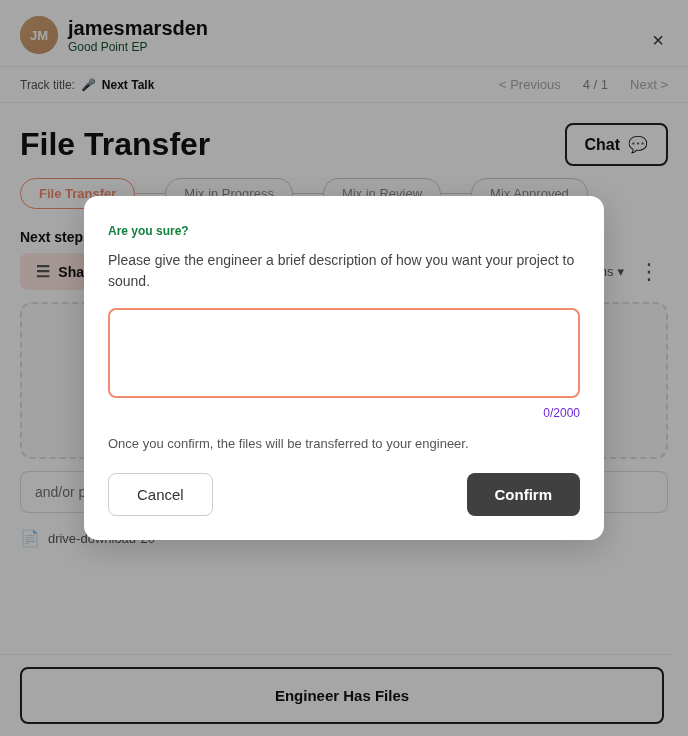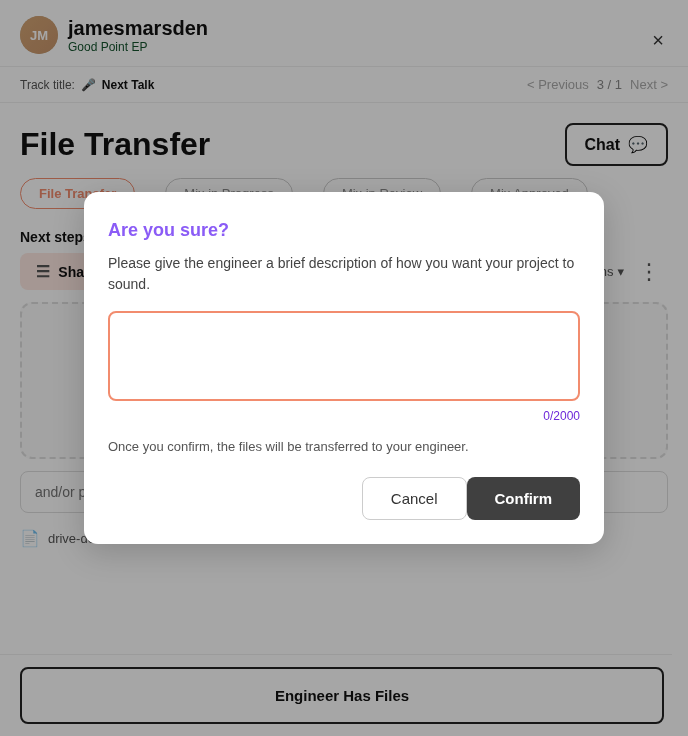--- a/index.html
+++ b/index.html
@@ -103,7 +103,7 @@
     .track-nav {
       display: flex;
       align-items: flex-end;
-      gap: 8px;
+      gap: 22px;
       font-size: 13px;
       color: #888;
     }

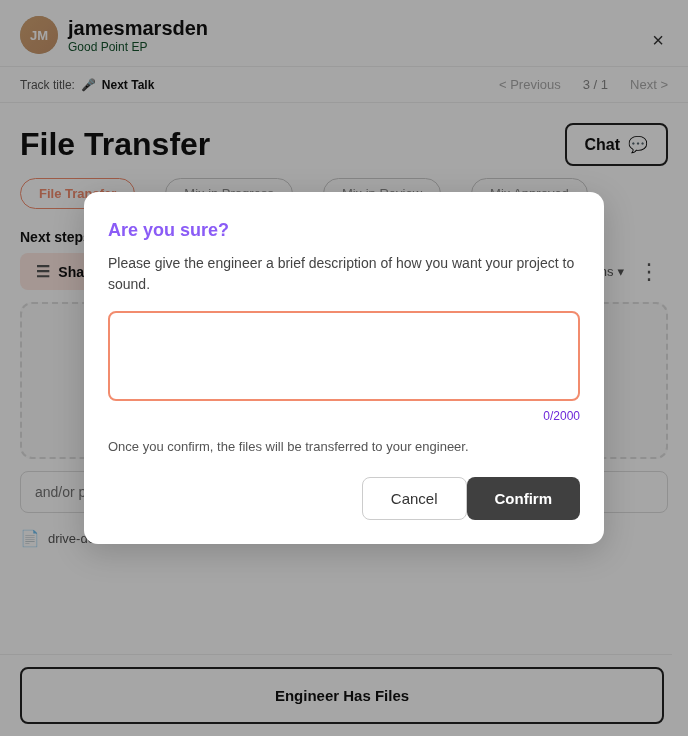--- a/index.html
+++ b/index.html
@@ -425,7 +425,7 @@
     </div>
     <div class="track-nav">
       <span class="nav-arrow">&lt; Previous</span>
-      <span class="nav-page">3 / 1</span>
+      <span class="nav-page">4 / 1</span>
       <span class="nav-arrow">Next &gt;</span>
     </div>
   </div>

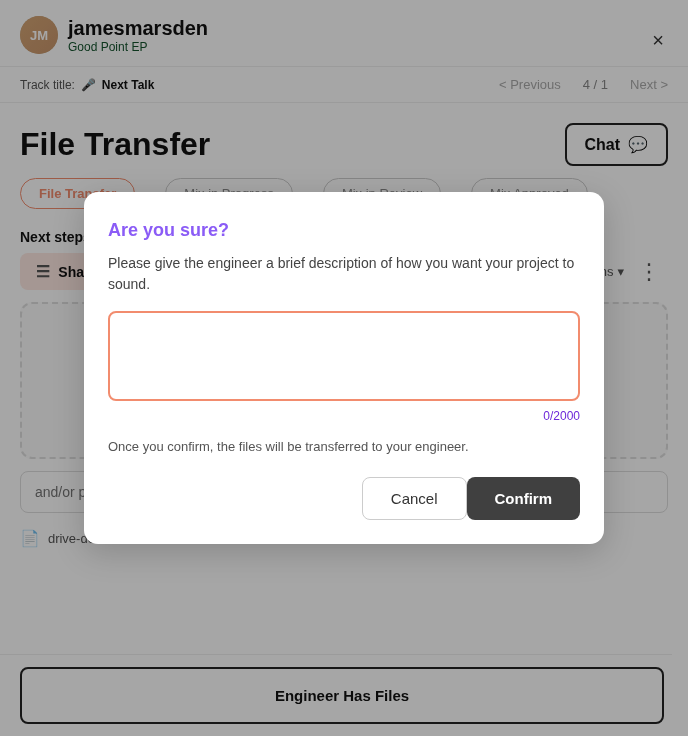--- a/index.html
+++ b/index.html
@@ -333,9 +333,9 @@
       position: relative;
     }
     .modal-title {
-      font-size: 18px;
-      font-weight: 700;
-      color: #8b5cf6;
+      font-size: 12px;
+      font-weight: 700;
+      color: #15803d;
       margin-bottom: 12px;
     }
     .modal-desc {

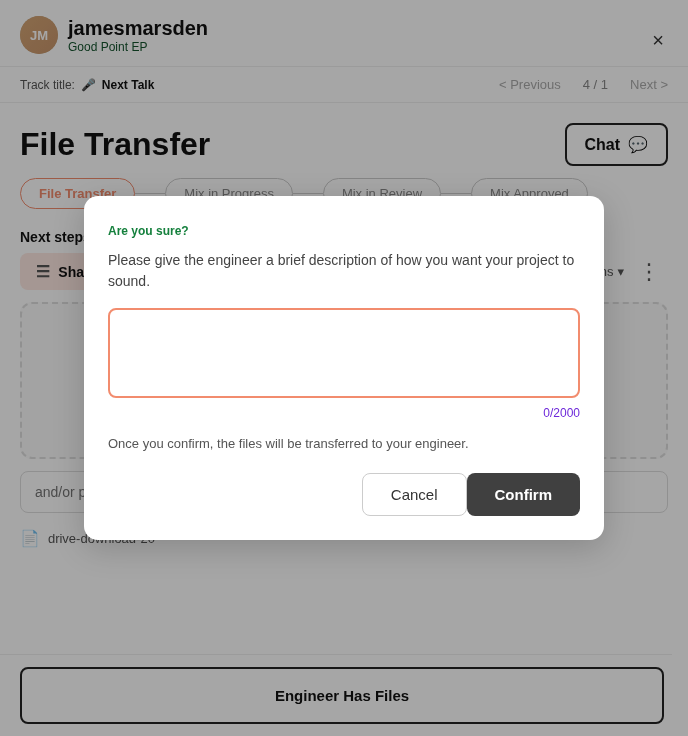--- a/index.html
+++ b/index.html
@@ -370,7 +370,7 @@
     }
     .modal-buttons {
       display: flex;
-      justify-content: flex-end;
+      justify-content: space-between;
     }
     .btn-cancel {
       padding: 12px 28px;

